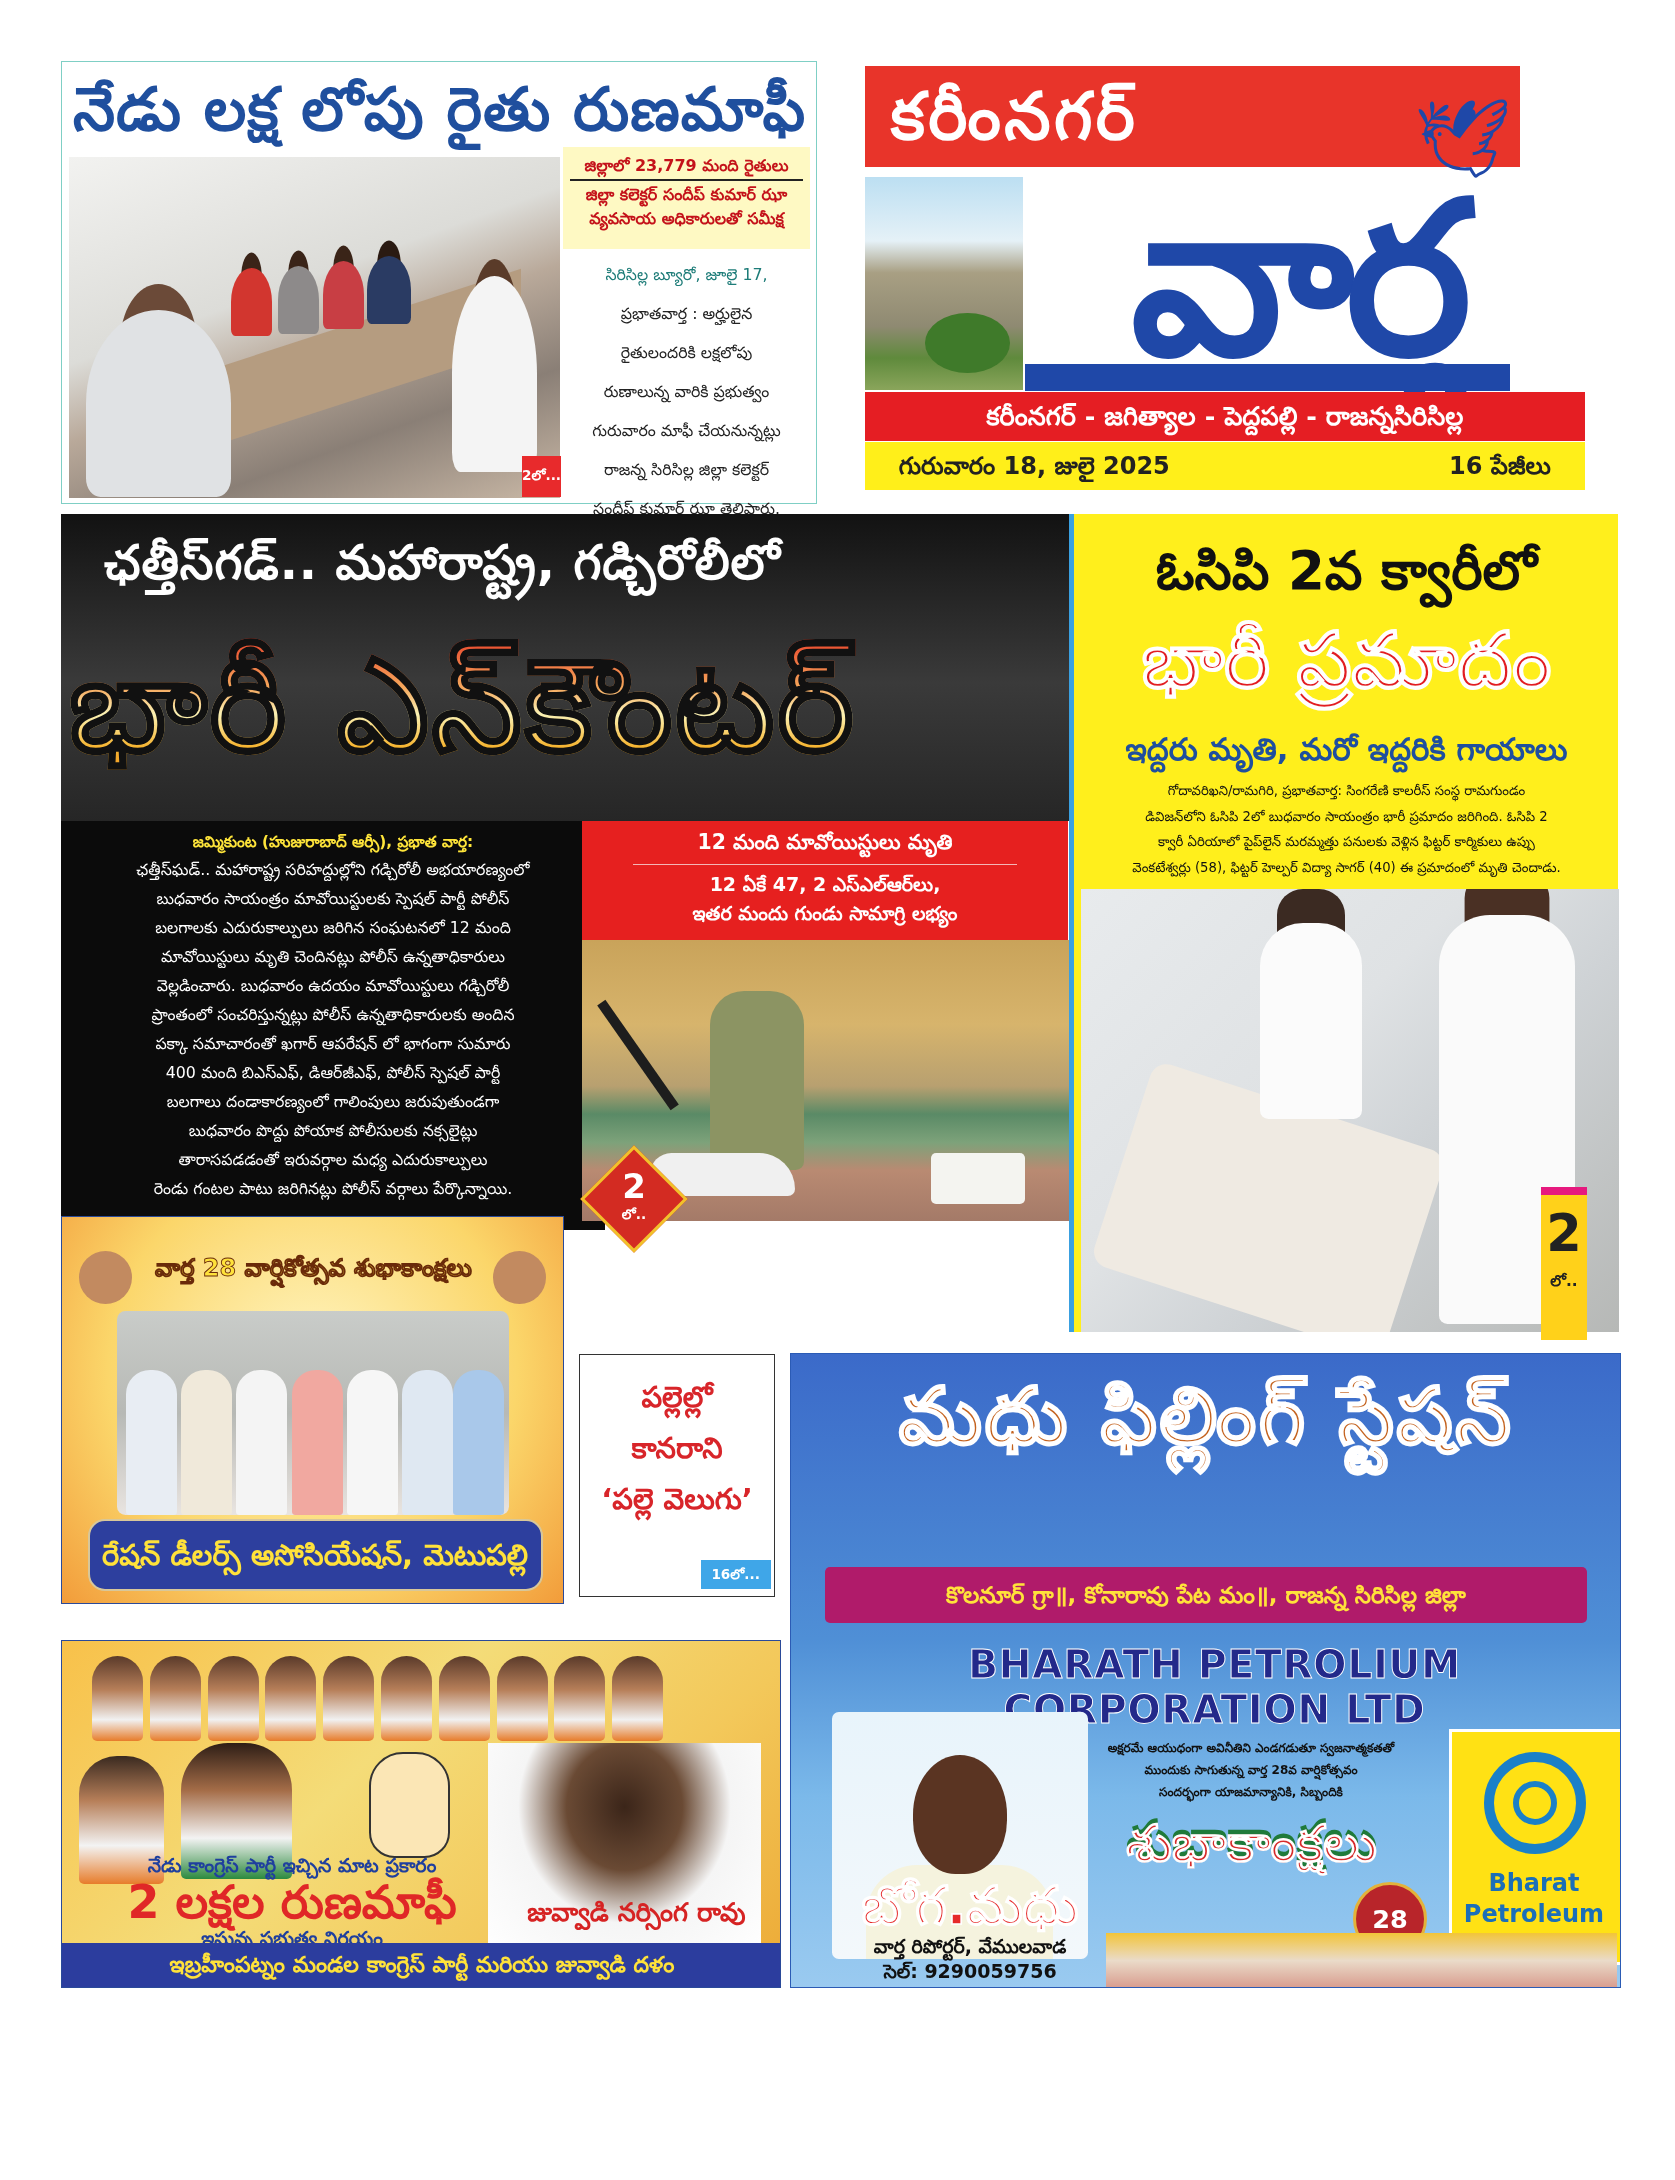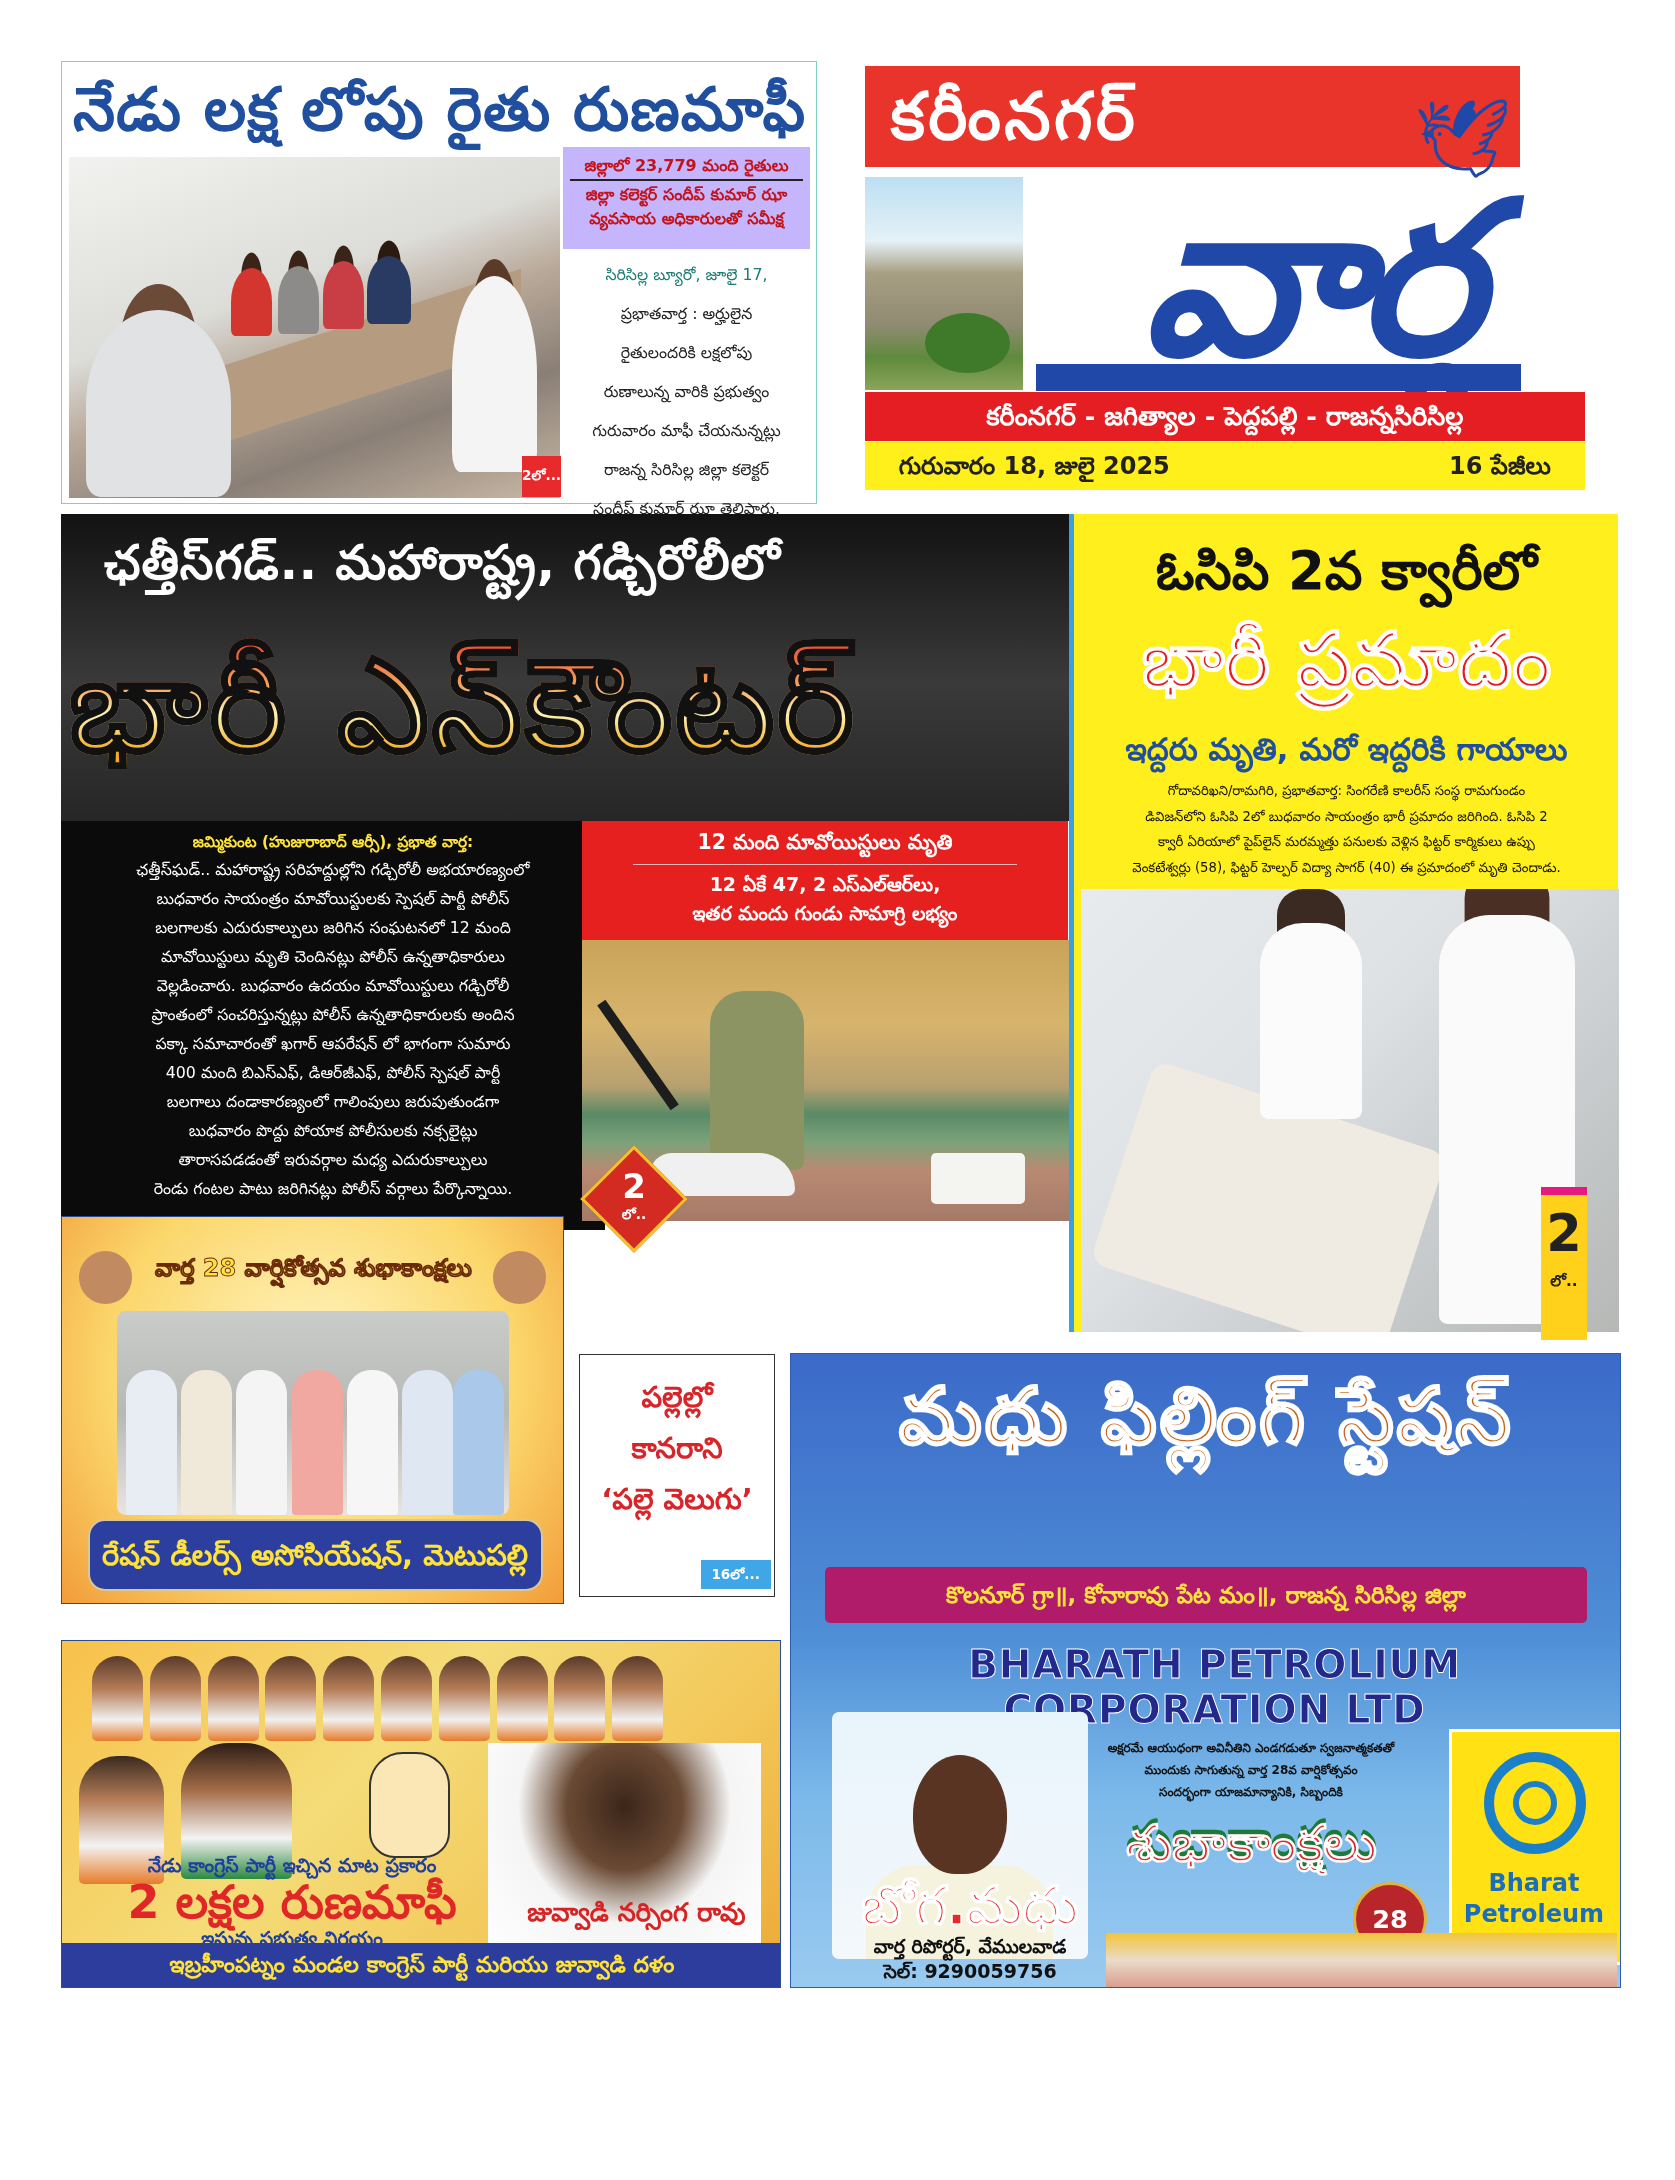--- a/index.html
+++ b/index.html
@@ -12,7 +12,7 @@
   #story1 .photo{position:absolute;left:6.8px;top:95px;width:491px;height:341px;background:linear-gradient(160deg,#f2f2f0 0%,#dcdcd8 40%,#b9a99a 55%,#8a7f76 75%,#c9b8a6 100%);overflow:hidden;}
   .photo .table{position:absolute;left:94px;top:170px;width:358px;height:77px;background:#b59c80;transform:skewY(-18deg);}
   .photo .person{position:absolute;border-radius:50% 50% 10% 10%;}
-  #story1 .ribbon{position:absolute;left:501px;top:85px;width:247px;height:102px;background:#c4b5fd;}
+  #story1 .ribbon{position:absolute;left:501px;top:85px;width:247px;height:102px;background:#fef9c3;}
   #story1 .ribbon div{font-size:16px;font-weight:bold;color:#c4121a;text-align:center;line-height:24px;}
   #story1 .ribbon hr{border:0;border-top:2.6px solid #222;margin:1.7px 6.8px;}
   #story1 .body{position:absolute;left:501px;top:193px;width:247px;font-size:15.8px;line-height:39px;text-align:center;color:#222;}

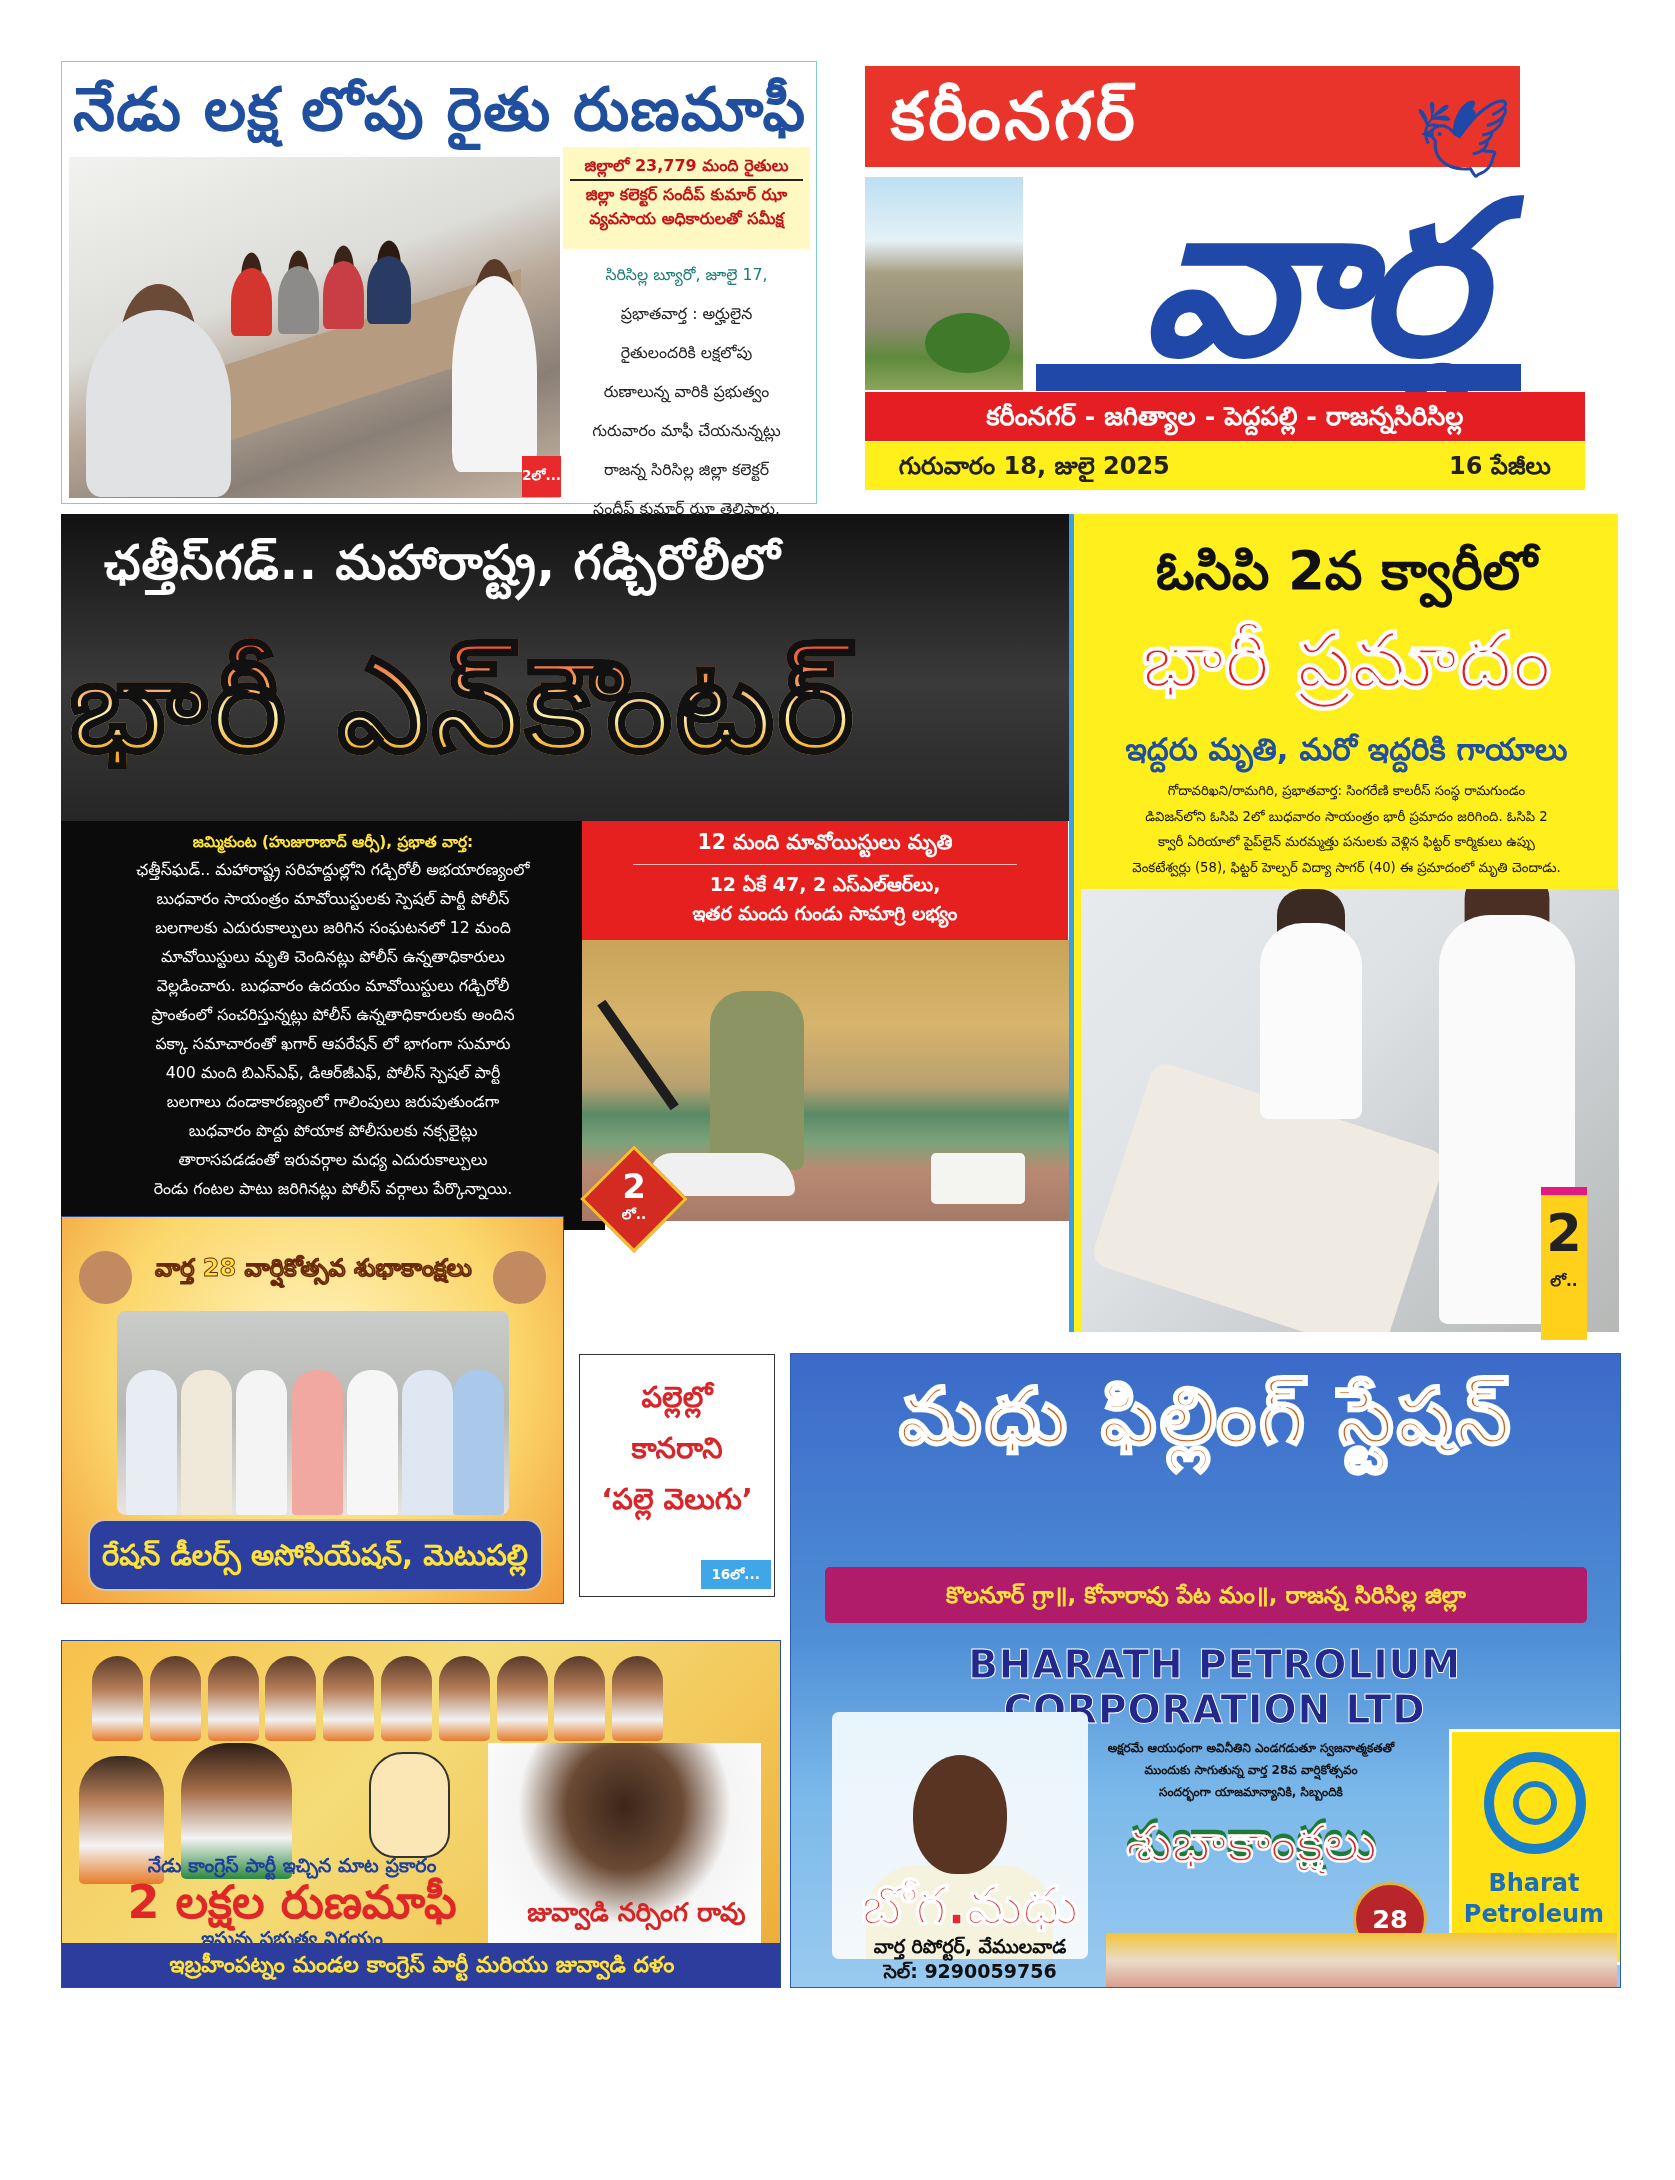--- a/index.html
+++ b/index.html
@@ -24,7 +24,7 @@
   #mast .red{position:absolute;left:12.8px;top:0;width:630px;height:101px;background:#e8342a;color:#fff;font-size:66px;font-weight:bold;line-height:101px;padding-left:25.6px;letter-spacing:3.4px;}
   #mast .dam{position:absolute;left:12.8px;top:111px;width:158px;height:213px;background:linear-gradient(180deg,#bcdff2 0%,#e5f1f7 30%,#a89f83 45%,#8f8a72 70%,#5f8a3c 85%,#8aa55b 100%);}
   #mast .dam .tree{position:absolute;left:60px;bottom:17px;width:85px;height:60px;background:#3f7a2a;border-radius:50%;}
-  #mast .vaarta{position:absolute;left:175px;top:94px;width:562px;height:239px;color:#1f48a8;font-size:213px;font-weight:bold;line-height:239px;text-align:center;letter-spacing:-8.5px;font-style:italic;}
+  #mast .vaarta{position:absolute;left:164px;top:94px;width:562px;height:239px;color:#1f48a8;font-size:213px;font-weight:bold;line-height:239px;text-align:center;letter-spacing:-8.5px;}
   #mast .vaarta .bar{position:absolute;left:8.5px;right:68px;bottom:8.5px;height:27px;background:#1f48a8;}
   #mast .dove{position:absolute;left:562px;top:34px;width:119px;height:77px;color:#1f48a8;font-size:77px;line-height:77px;}
   #mast .districts{position:absolute;left:12.8px;top:326px;width:720px;height:49px;background:#e51e23;color:#fff;font-size:25.6px;font-weight:bold;text-align:center;line-height:49px;}

